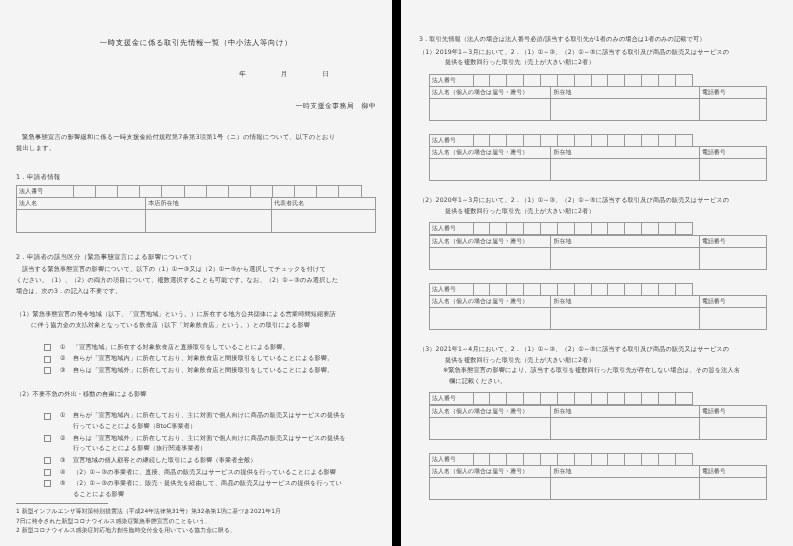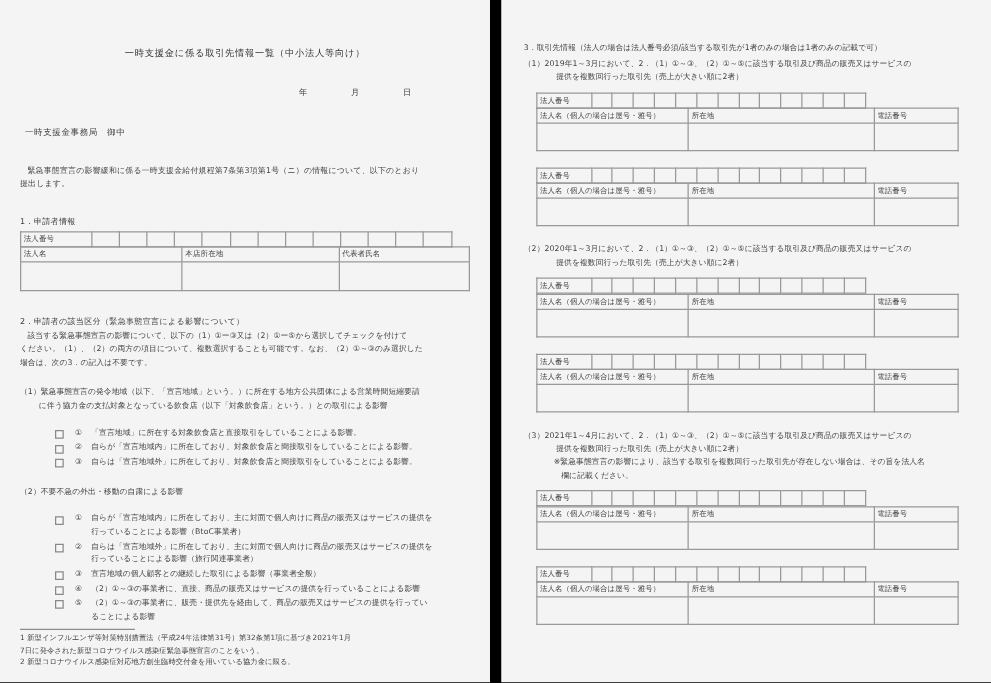--- a/index.html
+++ b/index.html
@@ -19,7 +19,7 @@
          color:#2f2f2f;}
   .dateline{display:flex;justify-content:flex-end;gap:34px;font-size:6.6px;
             margin:22px 46px 0 0;letter-spacing:1px;color:#3a3a3a;}
-  .addressee{font-size:6.8px;margin:22px 0 0 4px;letter-spacing:0.5px;}
+  .addressee{font-size:6.8px;margin:22px 0 0 4px;letter-spacing:0.5px;text-align:right;}
   .lead{font-size:6.3px;line-height:1.75;margin:20px 0 0 0;letter-spacing:0.2px;
         text-align:justify;}
   .lead .ind{display:block;text-indent:6px;}

